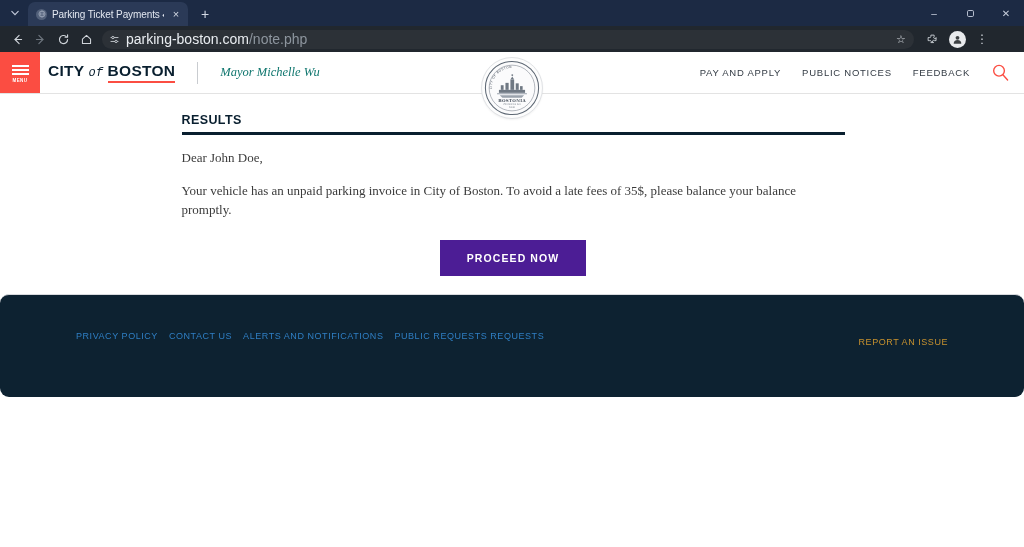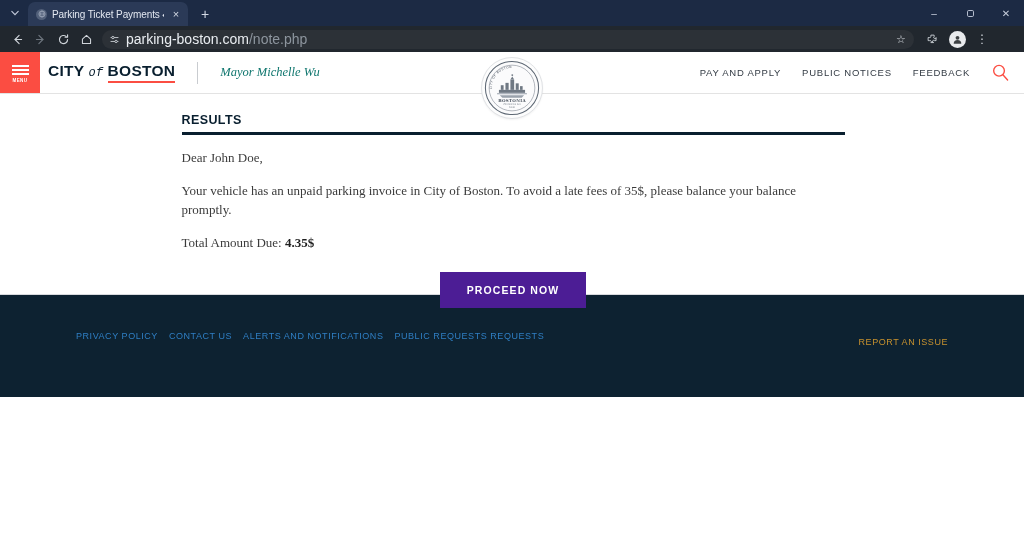--- a/index.html
+++ b/index.html
@@ -410,7 +410,6 @@
 
     <p class="body-text"><span>Your vehicle has an unpaid parking invoice in City of Boston. To avoid a late fees of </span><span>35$</span><span>, please balance your balance promptly.</span></p>
 
-    <p class="body-text"><span>Total Amount Due: </span><span class="amount">4.35$</span></p>
 
     <div class="btn-row">
       <button class="proceed-btn">PROCEED NOW</button>

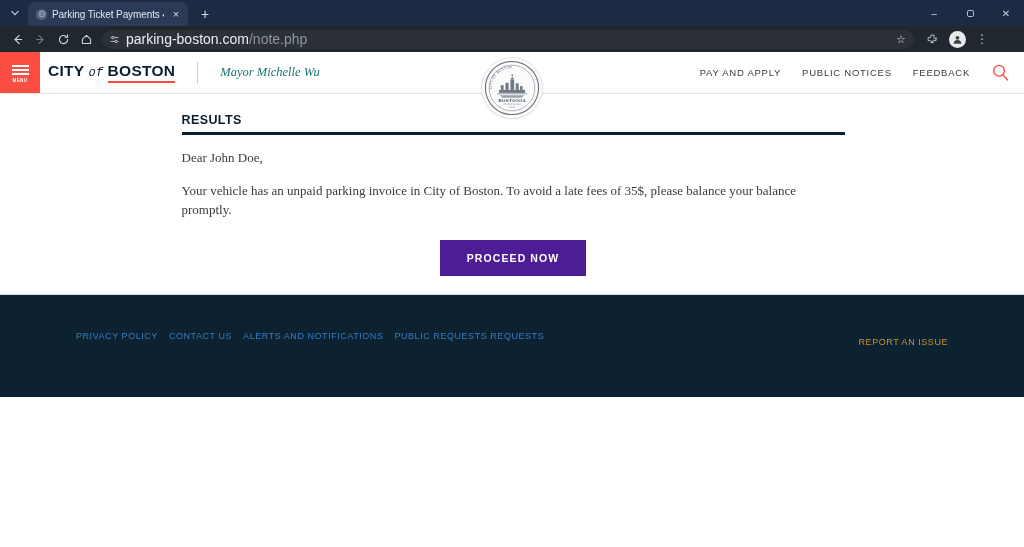--- a/index.html
+++ b/index.html
@@ -229,6 +229,7 @@
     border-top: 1px solid #d8dade;
     display: flex; align-items: flex-start;
     padding: 36px 76px 0 76px;
+    border-radius: 9px;
   }
   .footer-links { display: flex; gap: 11px; align-items: center; }
   .footer-links a {

